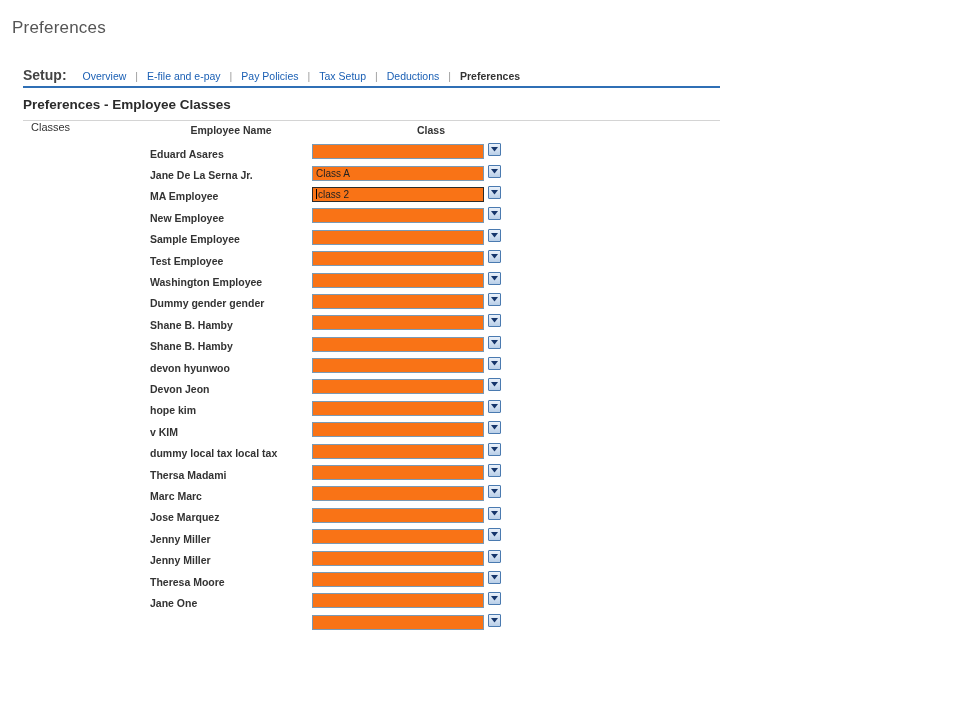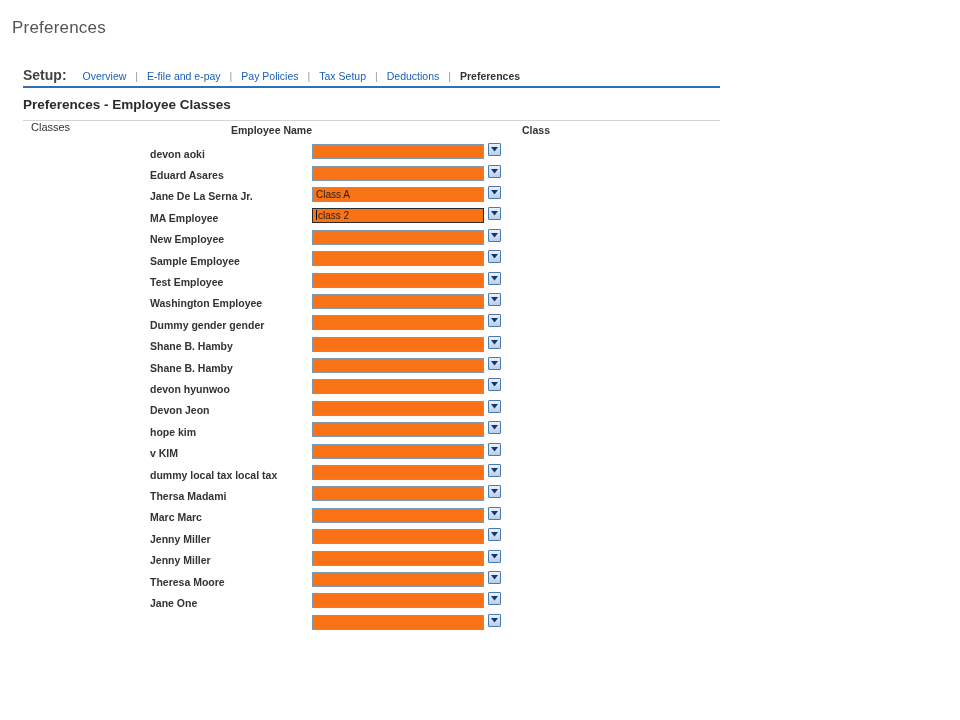--- a/index.html
+++ b/index.html
@@ -108,7 +108,7 @@
     width: 400px;
   }
   table.emp-table th {
-    text-align: right;
+    text-align: center;
     font-size: 10.5px;
     font-weight: bold;
     color: #333333;

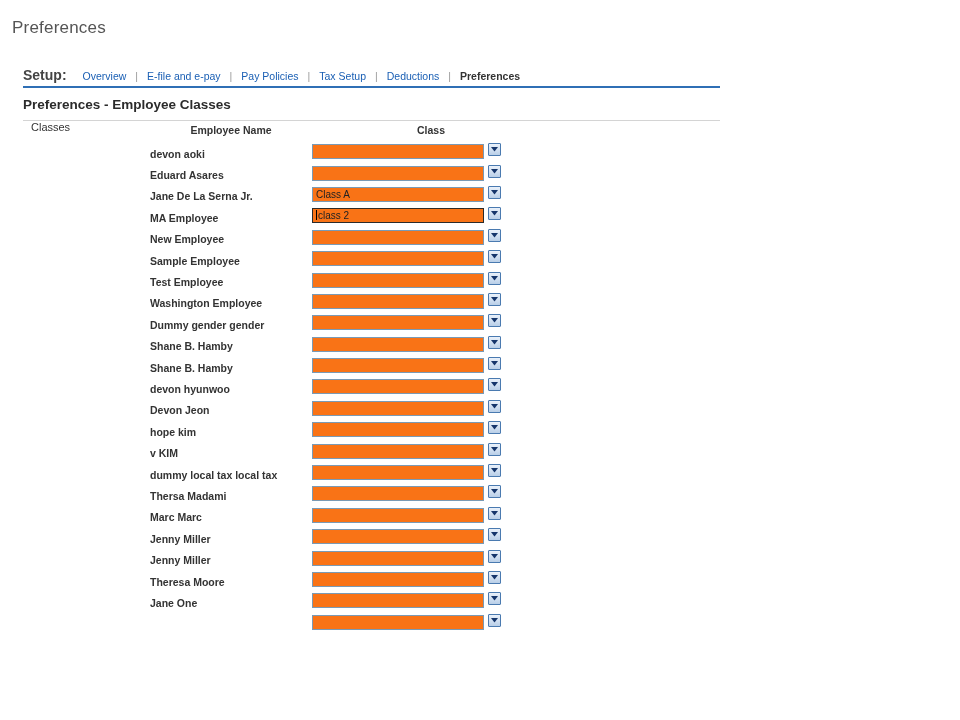--- a/index.html
+++ b/index.html
@@ -221,14 +221,6 @@
     </thead>
     <tbody id="table-body">
         <tr>
-          <td class="name-cell">devon aoki</td>
-          <td class="class-cell"><div class="combo"><div class="field"><span></span></div><div class="arrow-btn">
-                <svg width="7" height="5" viewBox="0 0 7 5">
-                  <polygon points="0,0 7,0 3.5,4.5" fill="#15356b"></polygon>
-                </svg>
-              </div></div></td>
-        </tr>
-        <tr>
           <td class="name-cell">Eduard Asares</td>
           <td class="class-cell"><div class="combo"><div class="field"><span></span></div><div class="arrow-btn">
                 <svg width="7" height="5" viewBox="0 0 7 5">

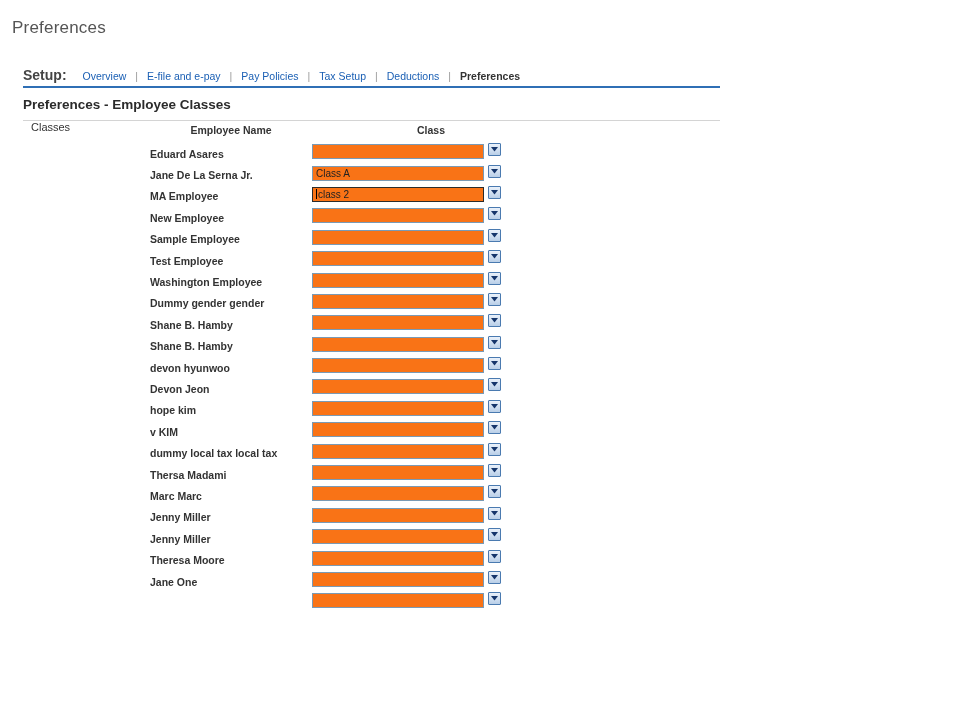--- a/index.html
+++ b/index.html
@@ -357,6 +357,14 @@
               </div></div></td>
         </tr>
         <tr>
+          <td class="name-cell">Jose Marquez</td>
+          <td class="class-cell"><div class="combo"><div class="field"><span></span></div><div class="arrow-btn">
+                <svg width="7" height="5" viewBox="0 0 7 5">
+                  <polygon points="0,0 7,0 3.5,4.5" fill="#15356b"></polygon>
+                </svg>
+              </div></div></td>
+        </tr>
+        <tr>
           <td class="name-cell">Jenny Miller</td>
           <td class="class-cell"><div class="combo"><div class="field"><span></span></div><div class="arrow-btn">
                 <svg width="7" height="5" viewBox="0 0 7 5">

